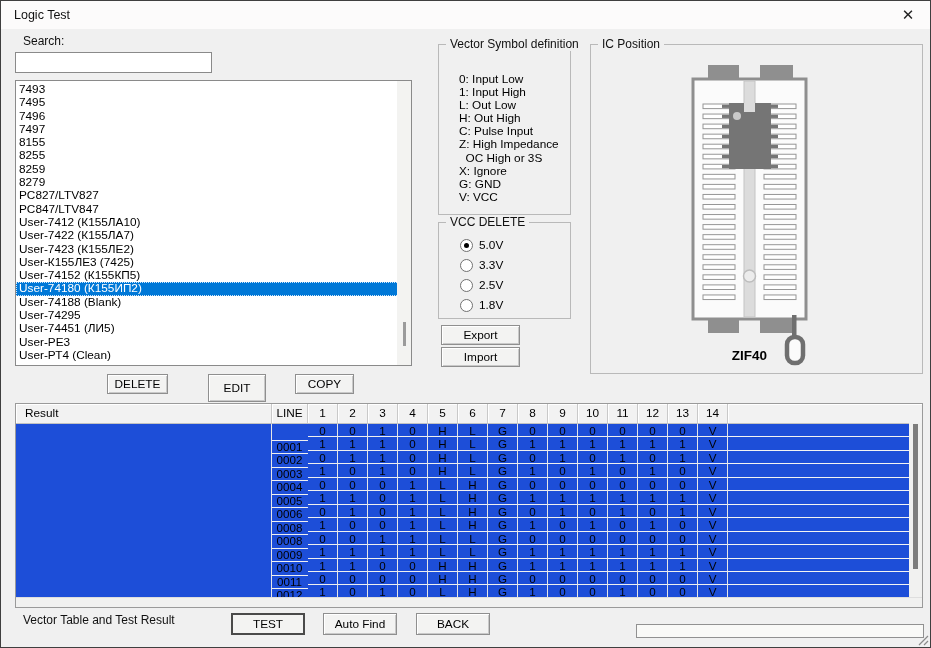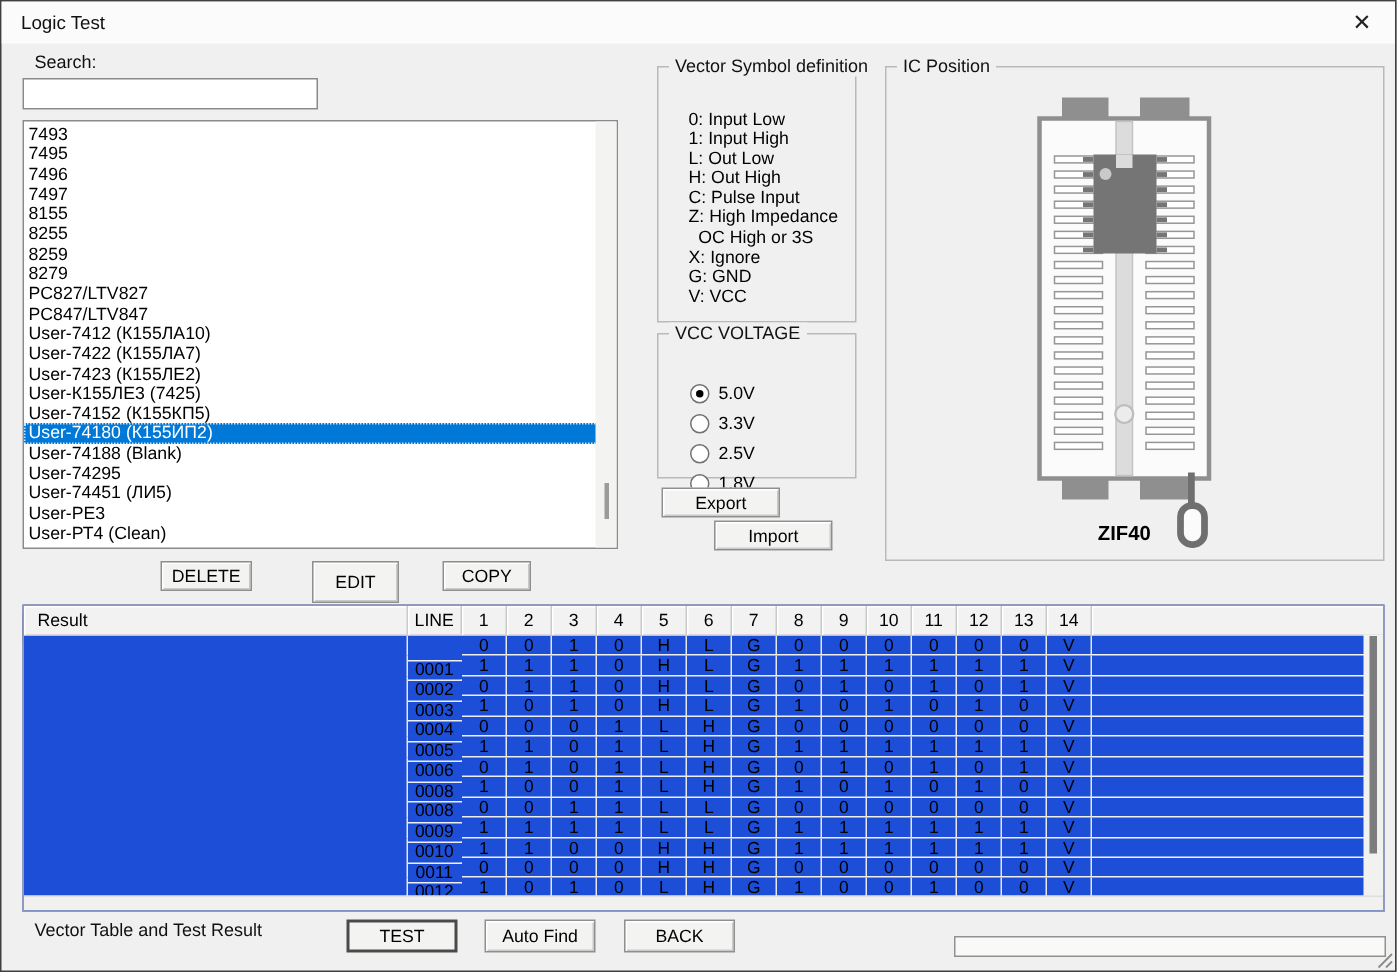--- a/index.html
+++ b/index.html
@@ -128,7 +128,7 @@
   </div>
 
   <div class="group" id="grp-vcc">
-    <span class="group-title">VCC VOLTAGE</span>
+    <span class="group-title">VCC DELETE</span>
     <div id="vcc-options">
         <div class="radio-row">
           <span class="radio checked"></span>

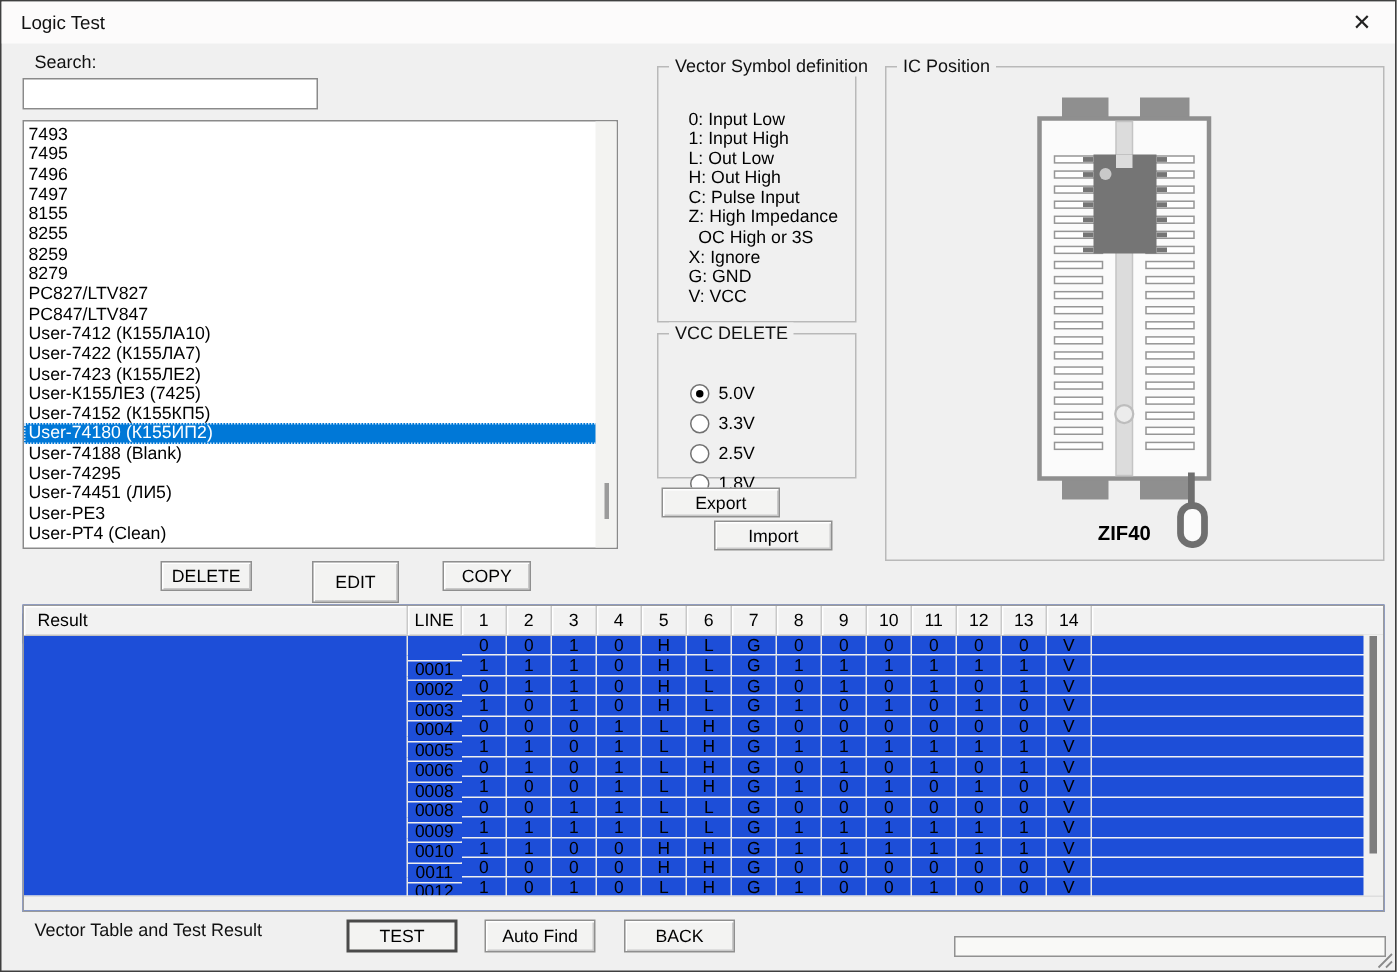--- a/index.html
+++ b/index.html
@@ -43,7 +43,7 @@
   #vsym-lines{position:absolute;left:20px;top:28px;font-size:11.8px;line-height:13.1px;white-space:pre;color:#000;}
   #grp-vcc{left:437px;top:221px;width:133px;height:97px;}
   .radio-row{position:relative;margin:7px 0 0 21px;height:13px;}
-  .radio-row:first-child{margin-top:33px;}
+  .radio-row:first-child{margin-top:16px;}
   .radio{position:absolute;left:0;top:0;width:11px;height:11px;border:1px solid #717171;border-radius:50%;background:#fff;}
   .radio.checked::after{content:"";position:absolute;left:3px;top:3px;width:5px;height:5px;border-radius:50%;background:#000;}
   .radio-label{position:absolute;left:19px;top:0;font-size:11.8px;line-height:13px;}

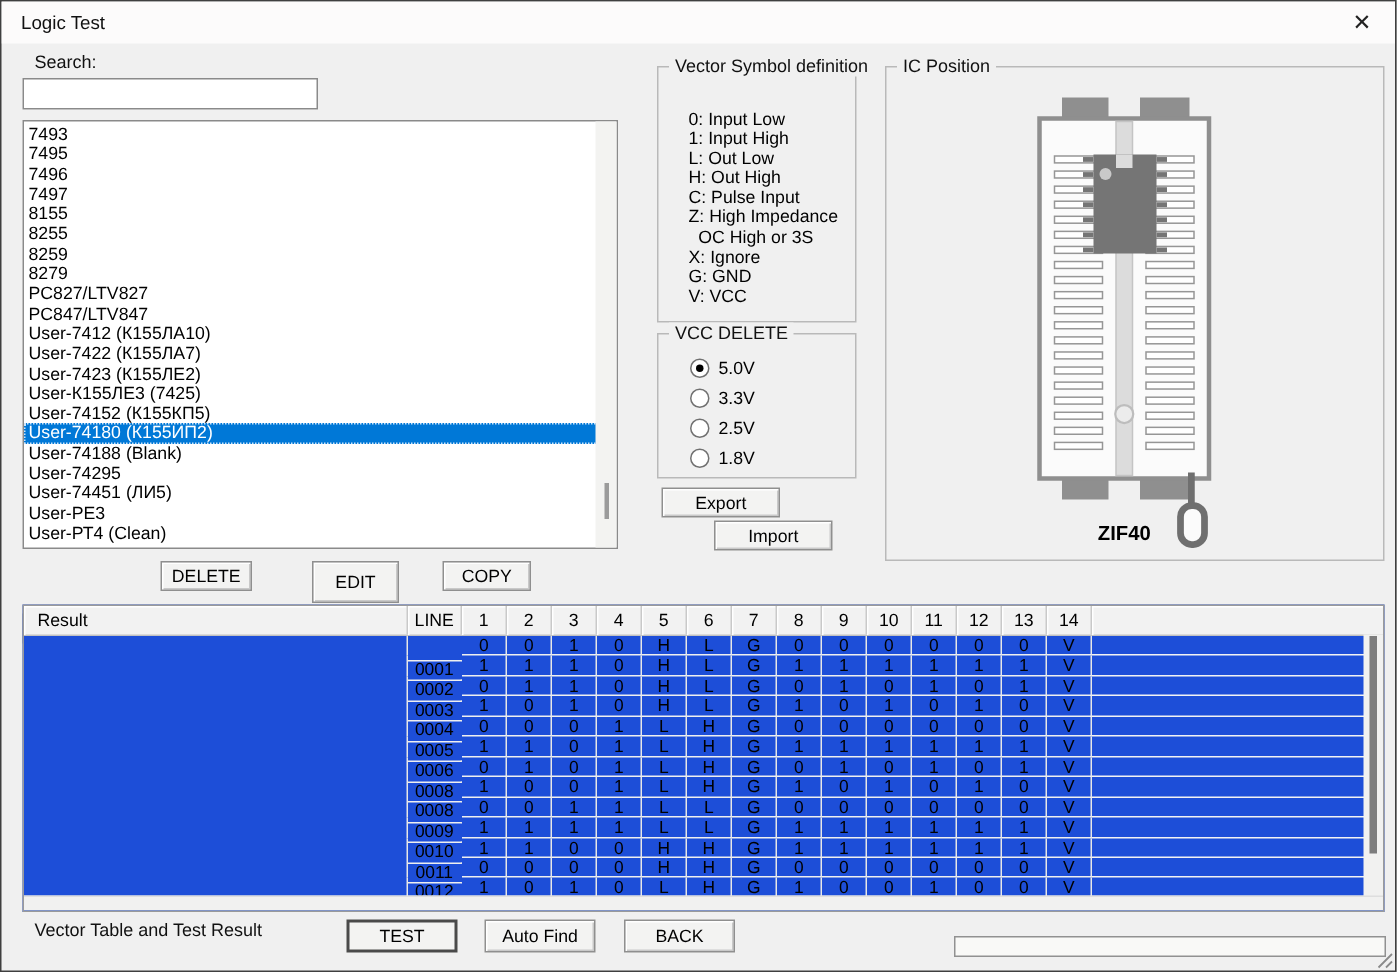--- a/index.html
+++ b/index.html
@@ -31,7 +31,7 @@
   #btn-edit{left:207px;top:373px;width:58px;height:28px;}
   #btn-copy{left:294px;top:373px;width:59px;height:20px;}
   #btn-export{left:440px;top:324px;width:79px;height:20px;}
-  #btn-import{left:440px;top:346px;width:79px;height:20px;margin-left:35px;}
+  #btn-import{left:440px;top:346px;width:79px;height:20px;}
   #btn-test{left:230px;top:612px;width:74px;height:22px;}
   #btn-autofind{left:322px;top:612px;width:74px;height:22px;}
   #btn-back{left:415px;top:612px;width:74px;height:22px;}

